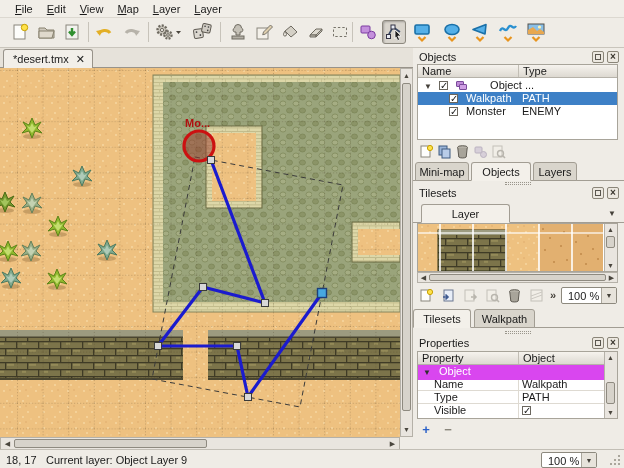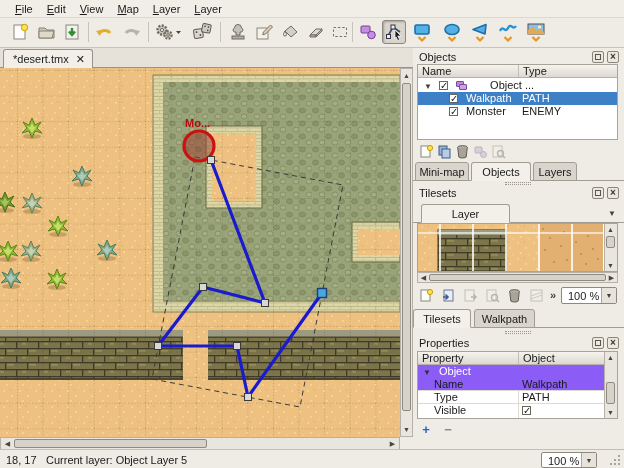--- a/index.html
+++ b/index.html
@@ -69,7 +69,7 @@
   .prop-row { position:absolute; left:0; right:13px; height:13px; line-height:13px; border-bottom:1px solid #dedad2; }
   .prop-row .p { position:absolute; left:16px; } .prop-row .v { position:absolute; left:104px; }
   .prop-colline { position:absolute; left:100px; top:13px; bottom:0; width:1px; background:#dedad2; }
-  .group-row { position:absolute; left:0; right:13px; height:25px; line-height:13px; background:#8b5cf6; color:#fff; }
+  .group-row { position:absolute; left:0; right:13px; height:15px; line-height:13px; background:#d946ef; color:#fff; }
 
   .splitter { position:absolute; left:92px; width:26px; height:3px; border-top:1px dotted #9a968c; border-bottom:1px dotted #9a968c; }
 

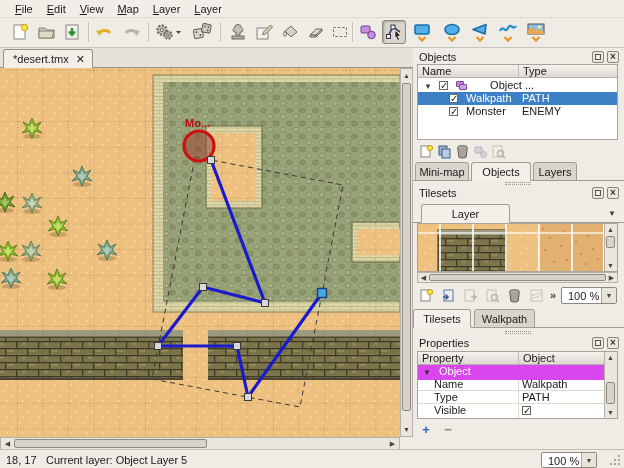--- a/index.html
+++ b/index.html
@@ -554,7 +554,7 @@
 
   <div id="statusbar">
     <span id="status-coords">18, 17</span>
-    <span id="status-layer">Current layer: Object Layer 5</span>
+    <span id="status-layer">Current layer: Object Layer 9</span>
     <div class="combo" style="left:541px;top:2px;width:56px;height:16px">
       <span class="val">100 %</span>
       <span class="dd">▼</span>

